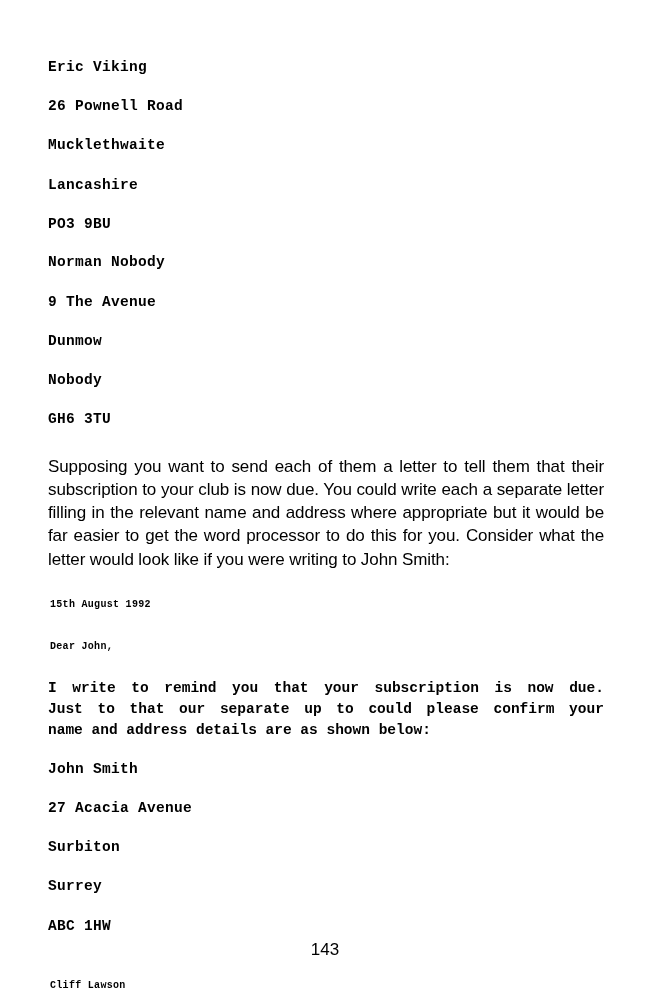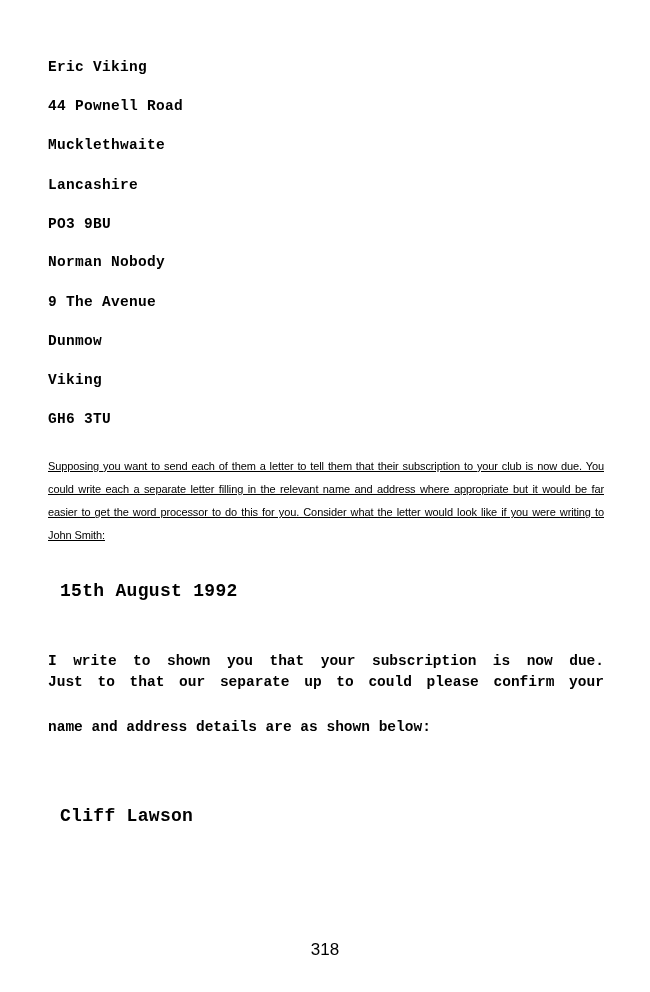--- a/index.html
+++ b/index.html
@@ -93,7 +93,7 @@
   <div class="content">
 
     <div class="mono-block"><span>Eric Viking</span><br>
-<span>44 Pownell Road</span><br>
+<span>26 Pownell Road</span><br>
 <span>Mucklethwaite</span><br>
 <span>Lancashire</span><br>
 <span>PO3 9BU</span></div>

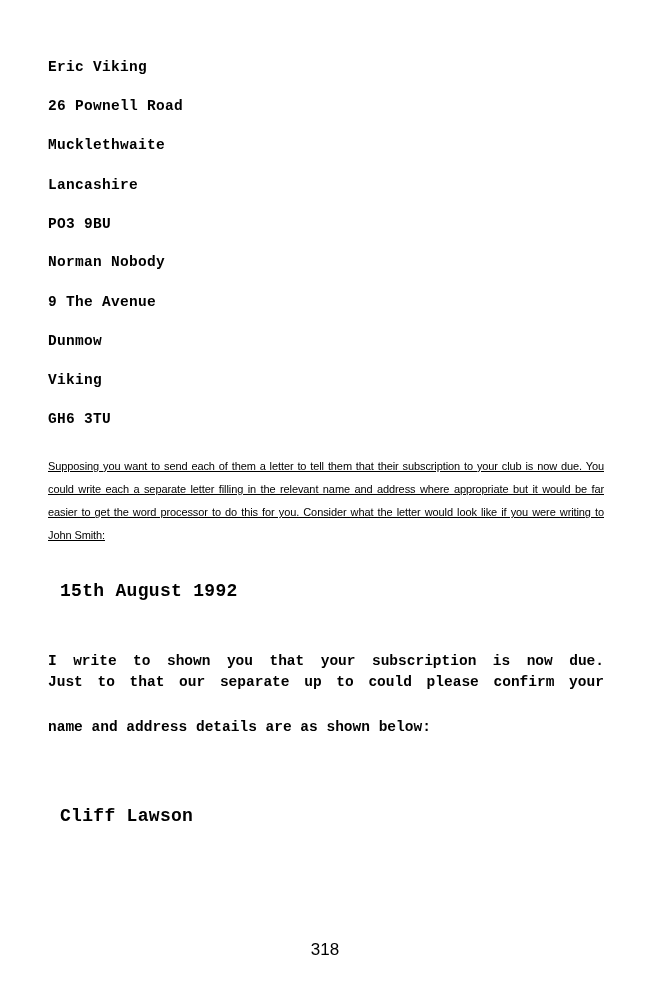--- a/index.html
+++ b/index.html
@@ -103,7 +103,7 @@
     <div class="mono-block"><span>Norman Nobody</span><br>
 <span>9 The Avenue</span><br>
 <span>Dunmow</span><br>
-<span>Viking</span><br>
+<span>Nobody</span><br>
 <span>GH6 3TU</span></div>
 
     <div class="gap-xl"></div>

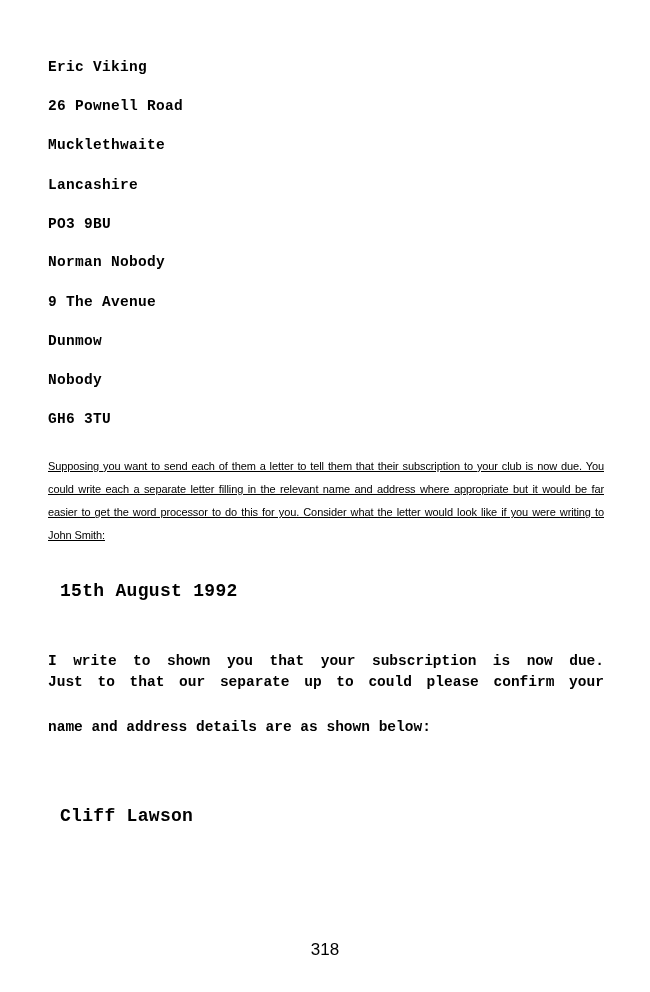--- a/index.html
+++ b/index.html
@@ -49,12 +49,11 @@
   
   .prose {
     font-family: "Liberation Sans", sans-serif;
-    font-size: 11px;
+    font-size: 17px;
     line-height: 23.2px;
     text-align: justify;
     margin: 0;
     letter-spacing: -0.1px;
-    text-decoration: underline;
   }
   .gap-md { height: 19px; }
   .gap-lg { height: 22px; }

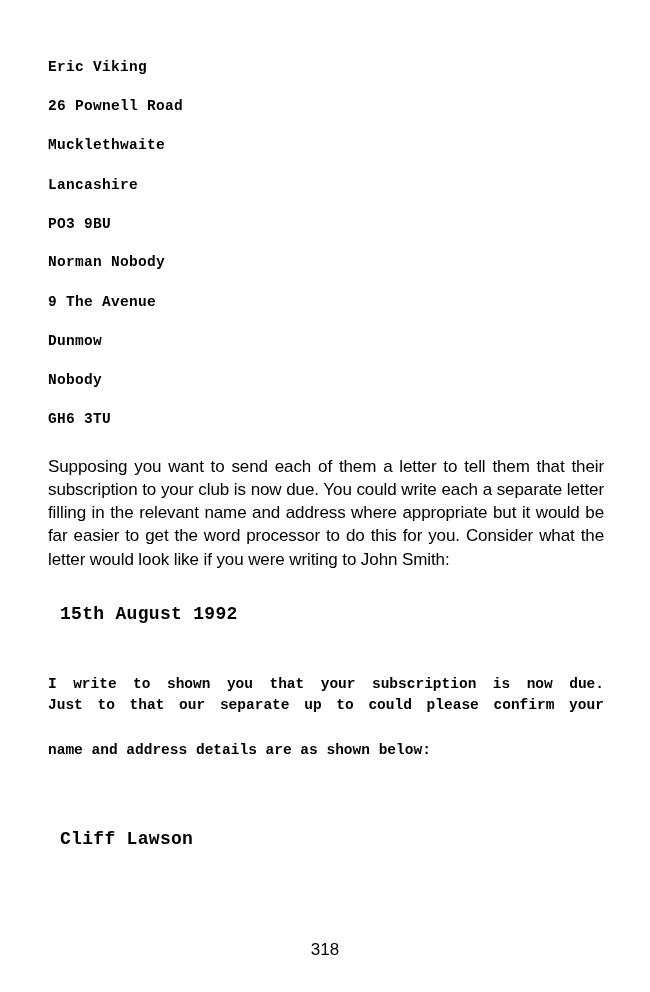--- a/index.html
+++ b/index.html
@@ -40,11 +40,11 @@
   .mono-line {
     font-family: "Liberation Mono", "DejaVu Sans Mono", monospace;
     font-weight: bold;
-    font-size: 18px;
+    font-size: 10px;
     line-height: 19.6px;
     letter-spacing: 0.3px;
     white-space: pre;
-    margin: 12px;
+    margin: 2px;
   }
   
   .prose {

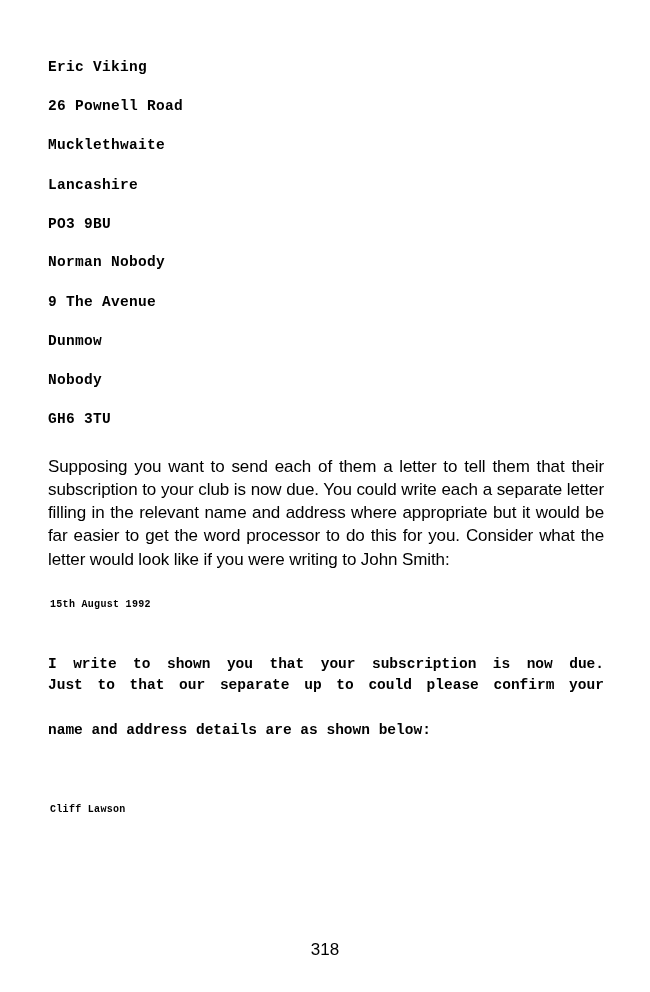--- a/index.html
+++ b/index.html
@@ -115,6 +115,7 @@
 
     <div class="gap-md"></div>
 
+    <div class="mono-line">Dear John,</div>
 
     <div class="gap-md"></div>
 

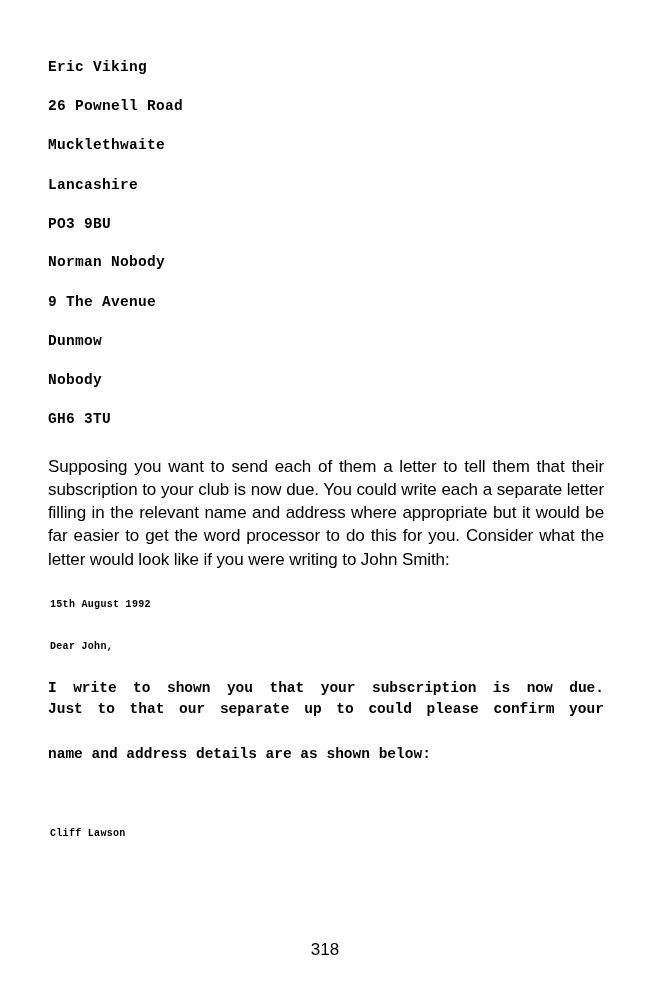--- a/index.html
+++ b/index.html
@@ -121,7 +121,7 @@
 
     <div class="justify-block">
       <div class="jline">
-        <span>I</span><span>write</span><span>to</span><span>shown</span><span>you</span><span>that</span><span>your</span><span>subscription</span><span>is</span><span>now</span><span>due.</span>
+        <span>I</span><span>write</span><span>to</span><span>remind</span><span>you</span><span>that</span><span>your</span><span>subscription</span><span>is</span><span>now</span><span>due.</span>
       </div>
       <div class="jline">
         <span>Just</span><span>to</span><span>that</span><span>our</span><span>separate</span><span>up</span><span>to</span><span>could</span><span>please</span><span>confirm</span><span>your</span>

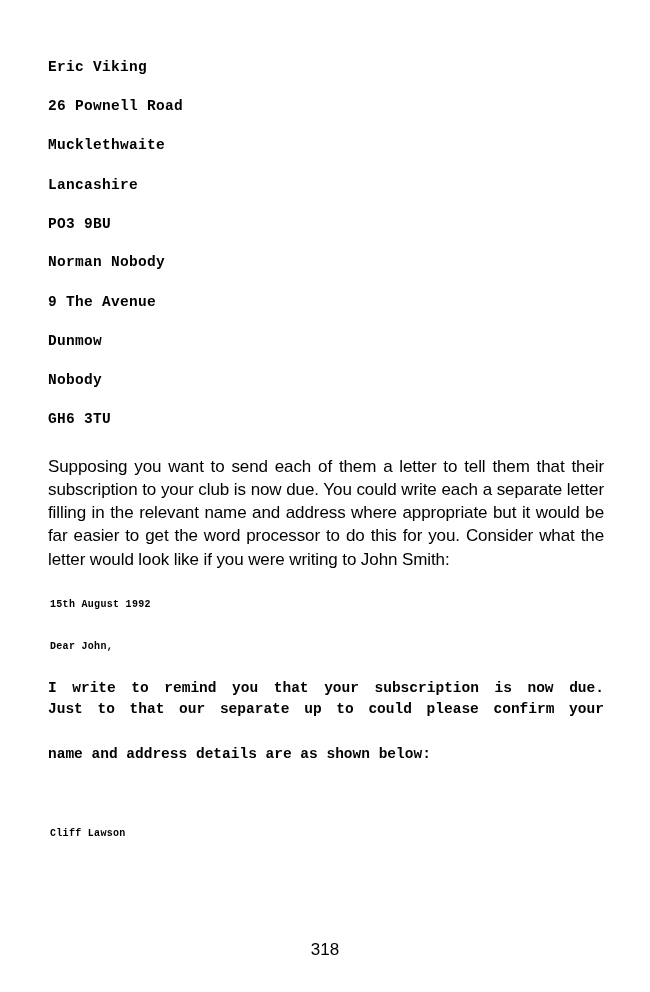--- a/index.html
+++ b/index.html
@@ -72,7 +72,6 @@
   }
   .justify-block .jline.last {
     display: block;
-    margin-top: 24px;
   }
   .page-number {
     position: absolute;

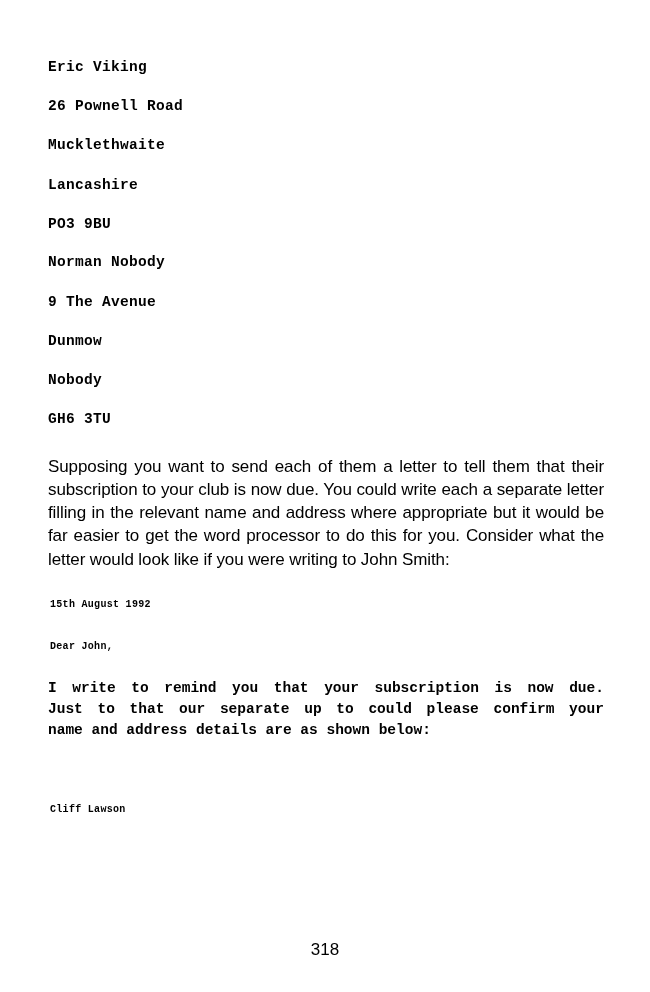--- a/index.html
+++ b/index.html
@@ -130,6 +130,11 @@
 
     <div class="gap-md"></div>
 
+    <div class="mono-block"><span>John Smith</span><br>
+<span>27 Acacia Avenue</span><br>
+<span>Surbiton</span><br>
+<span>Surrey</span><br>
+<span>ABC 1HW</span></div>
 
     <div class="gap-md"></div>
 

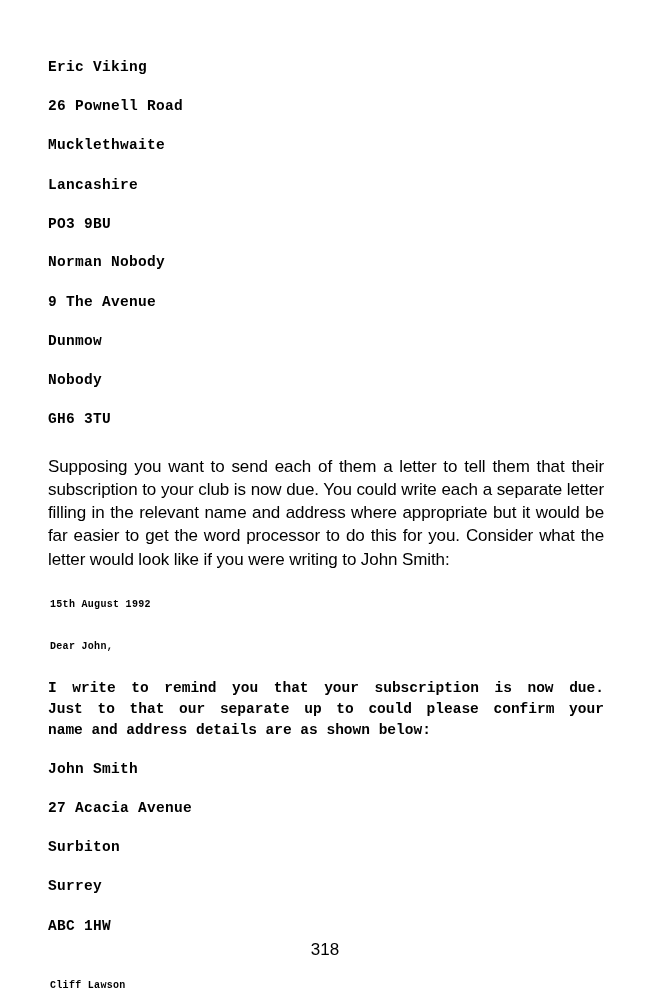--- a/index.html
+++ b/index.html
@@ -146,6 +146,6 @@
   </div>
 </div>
 
-<div class="page-number">318</div>
+<div class="page-number">143</div>
 
 </body></html>

